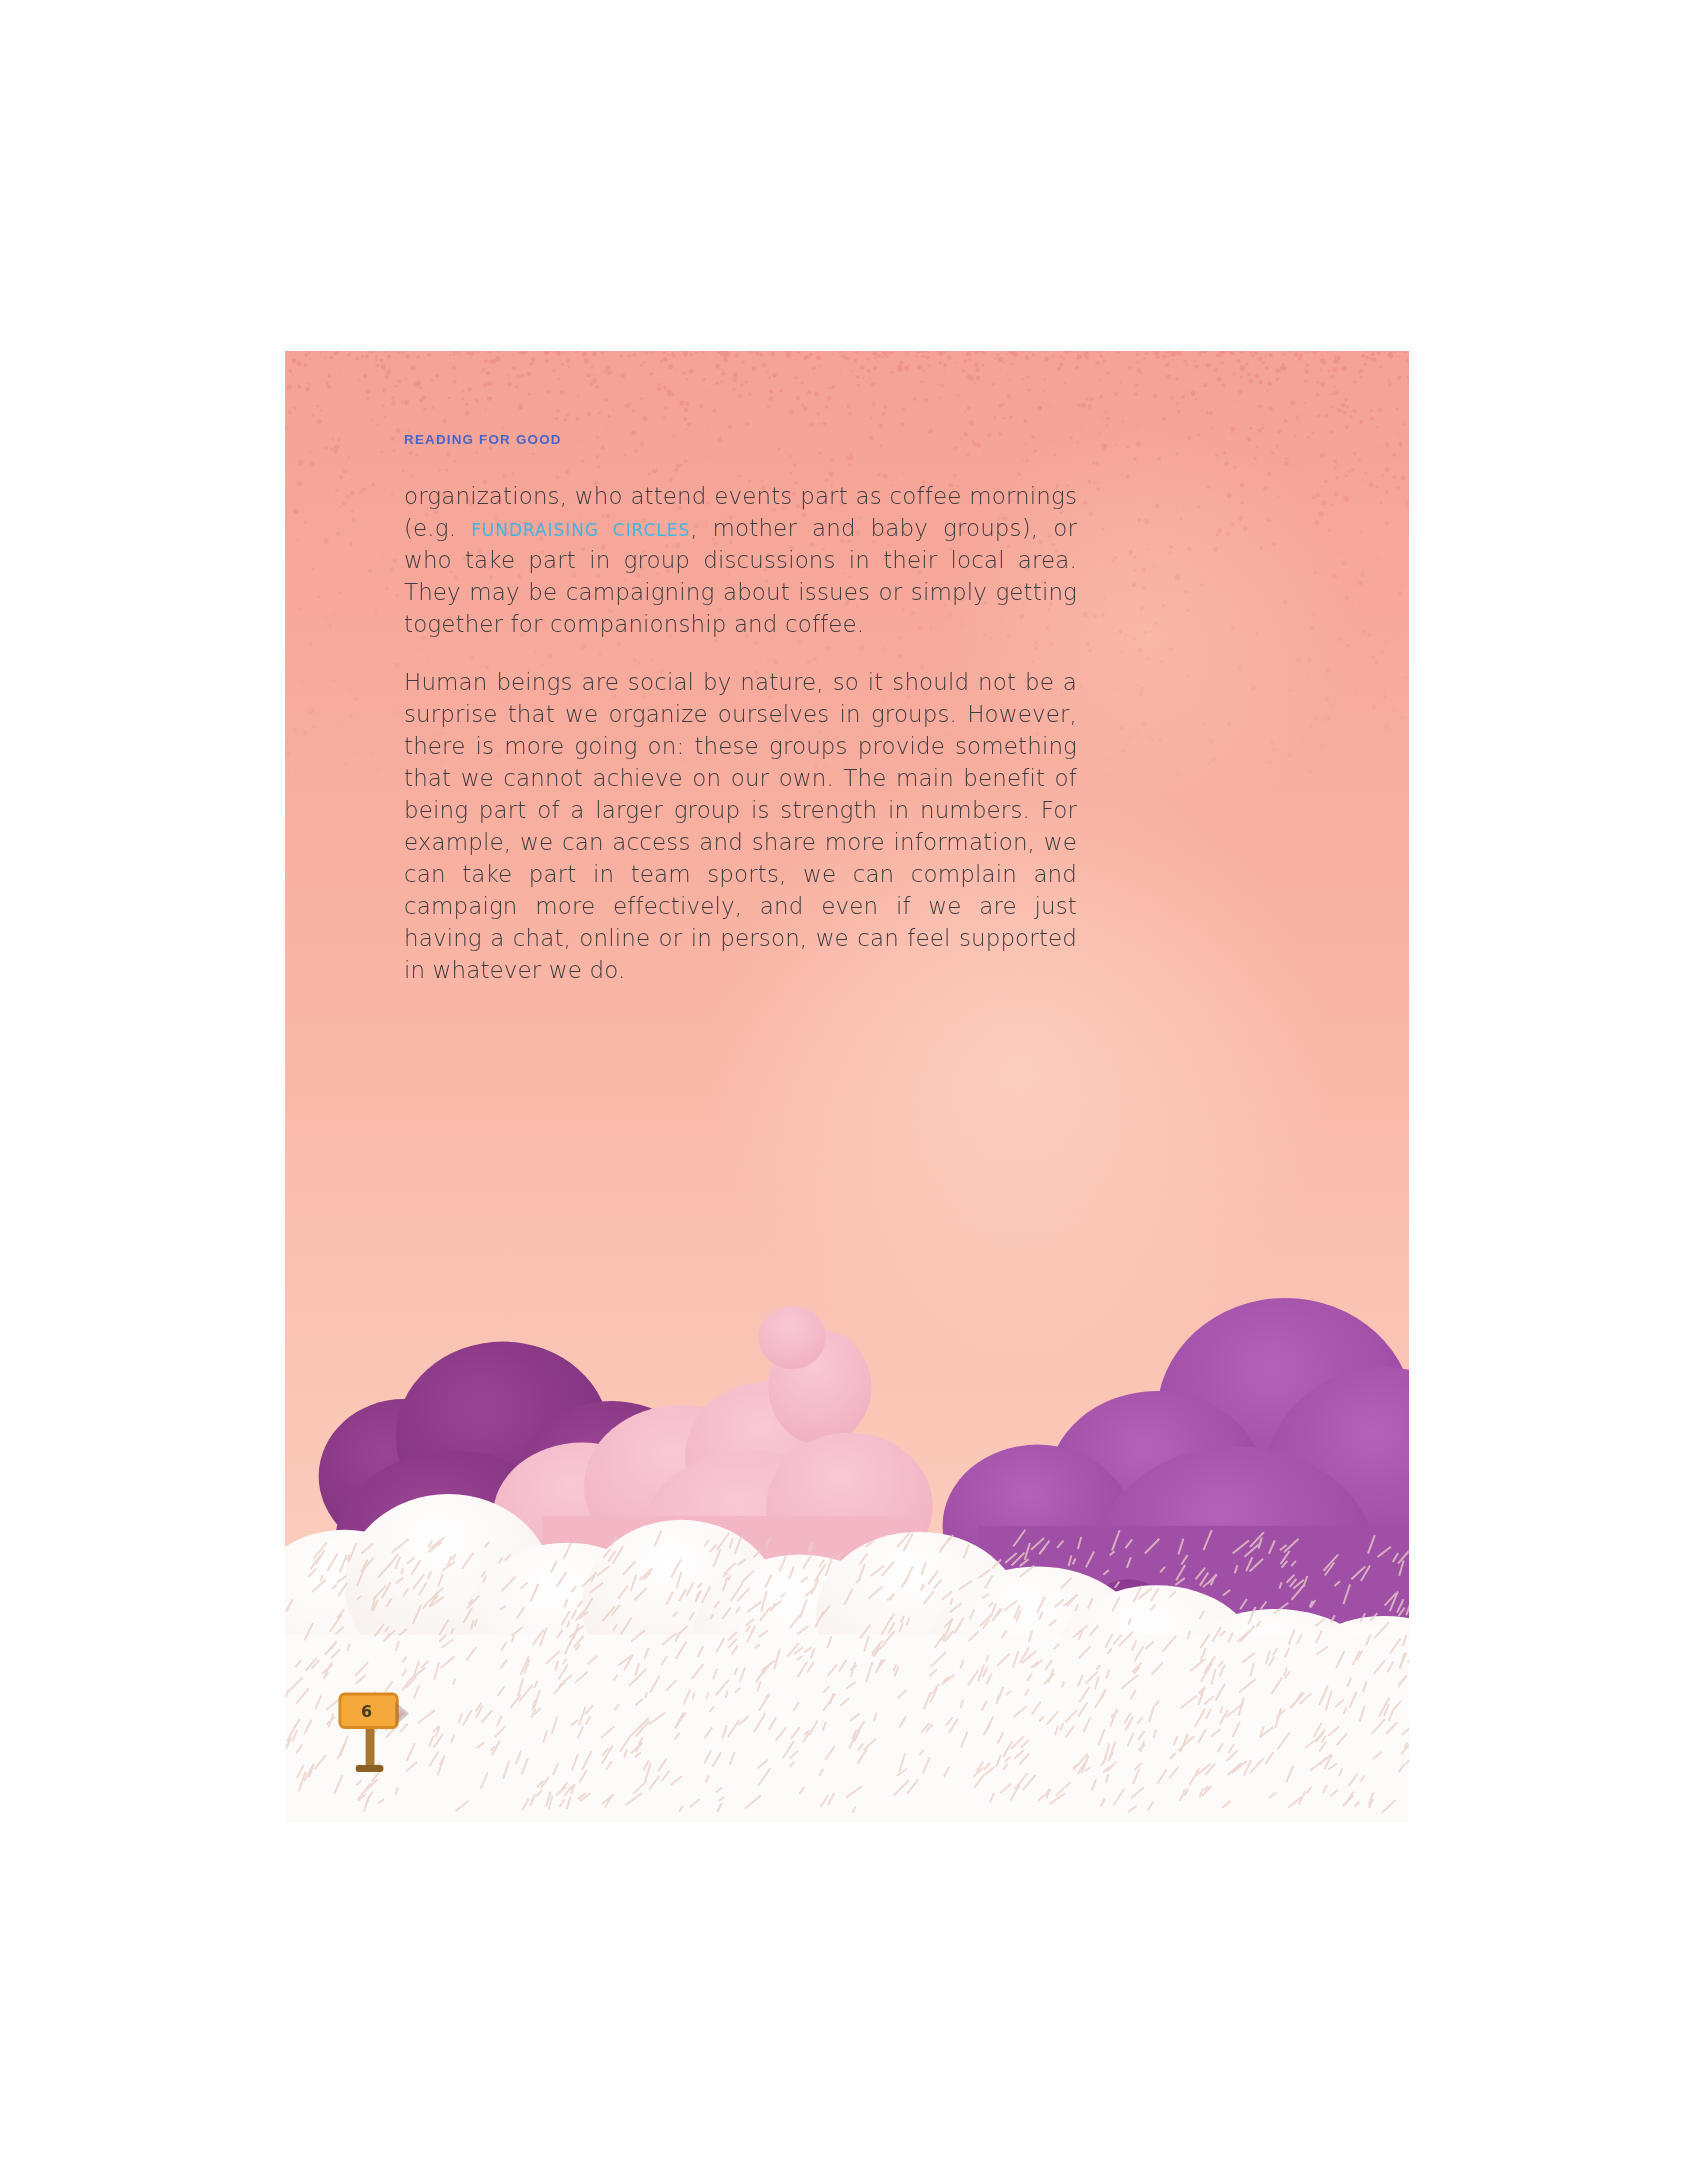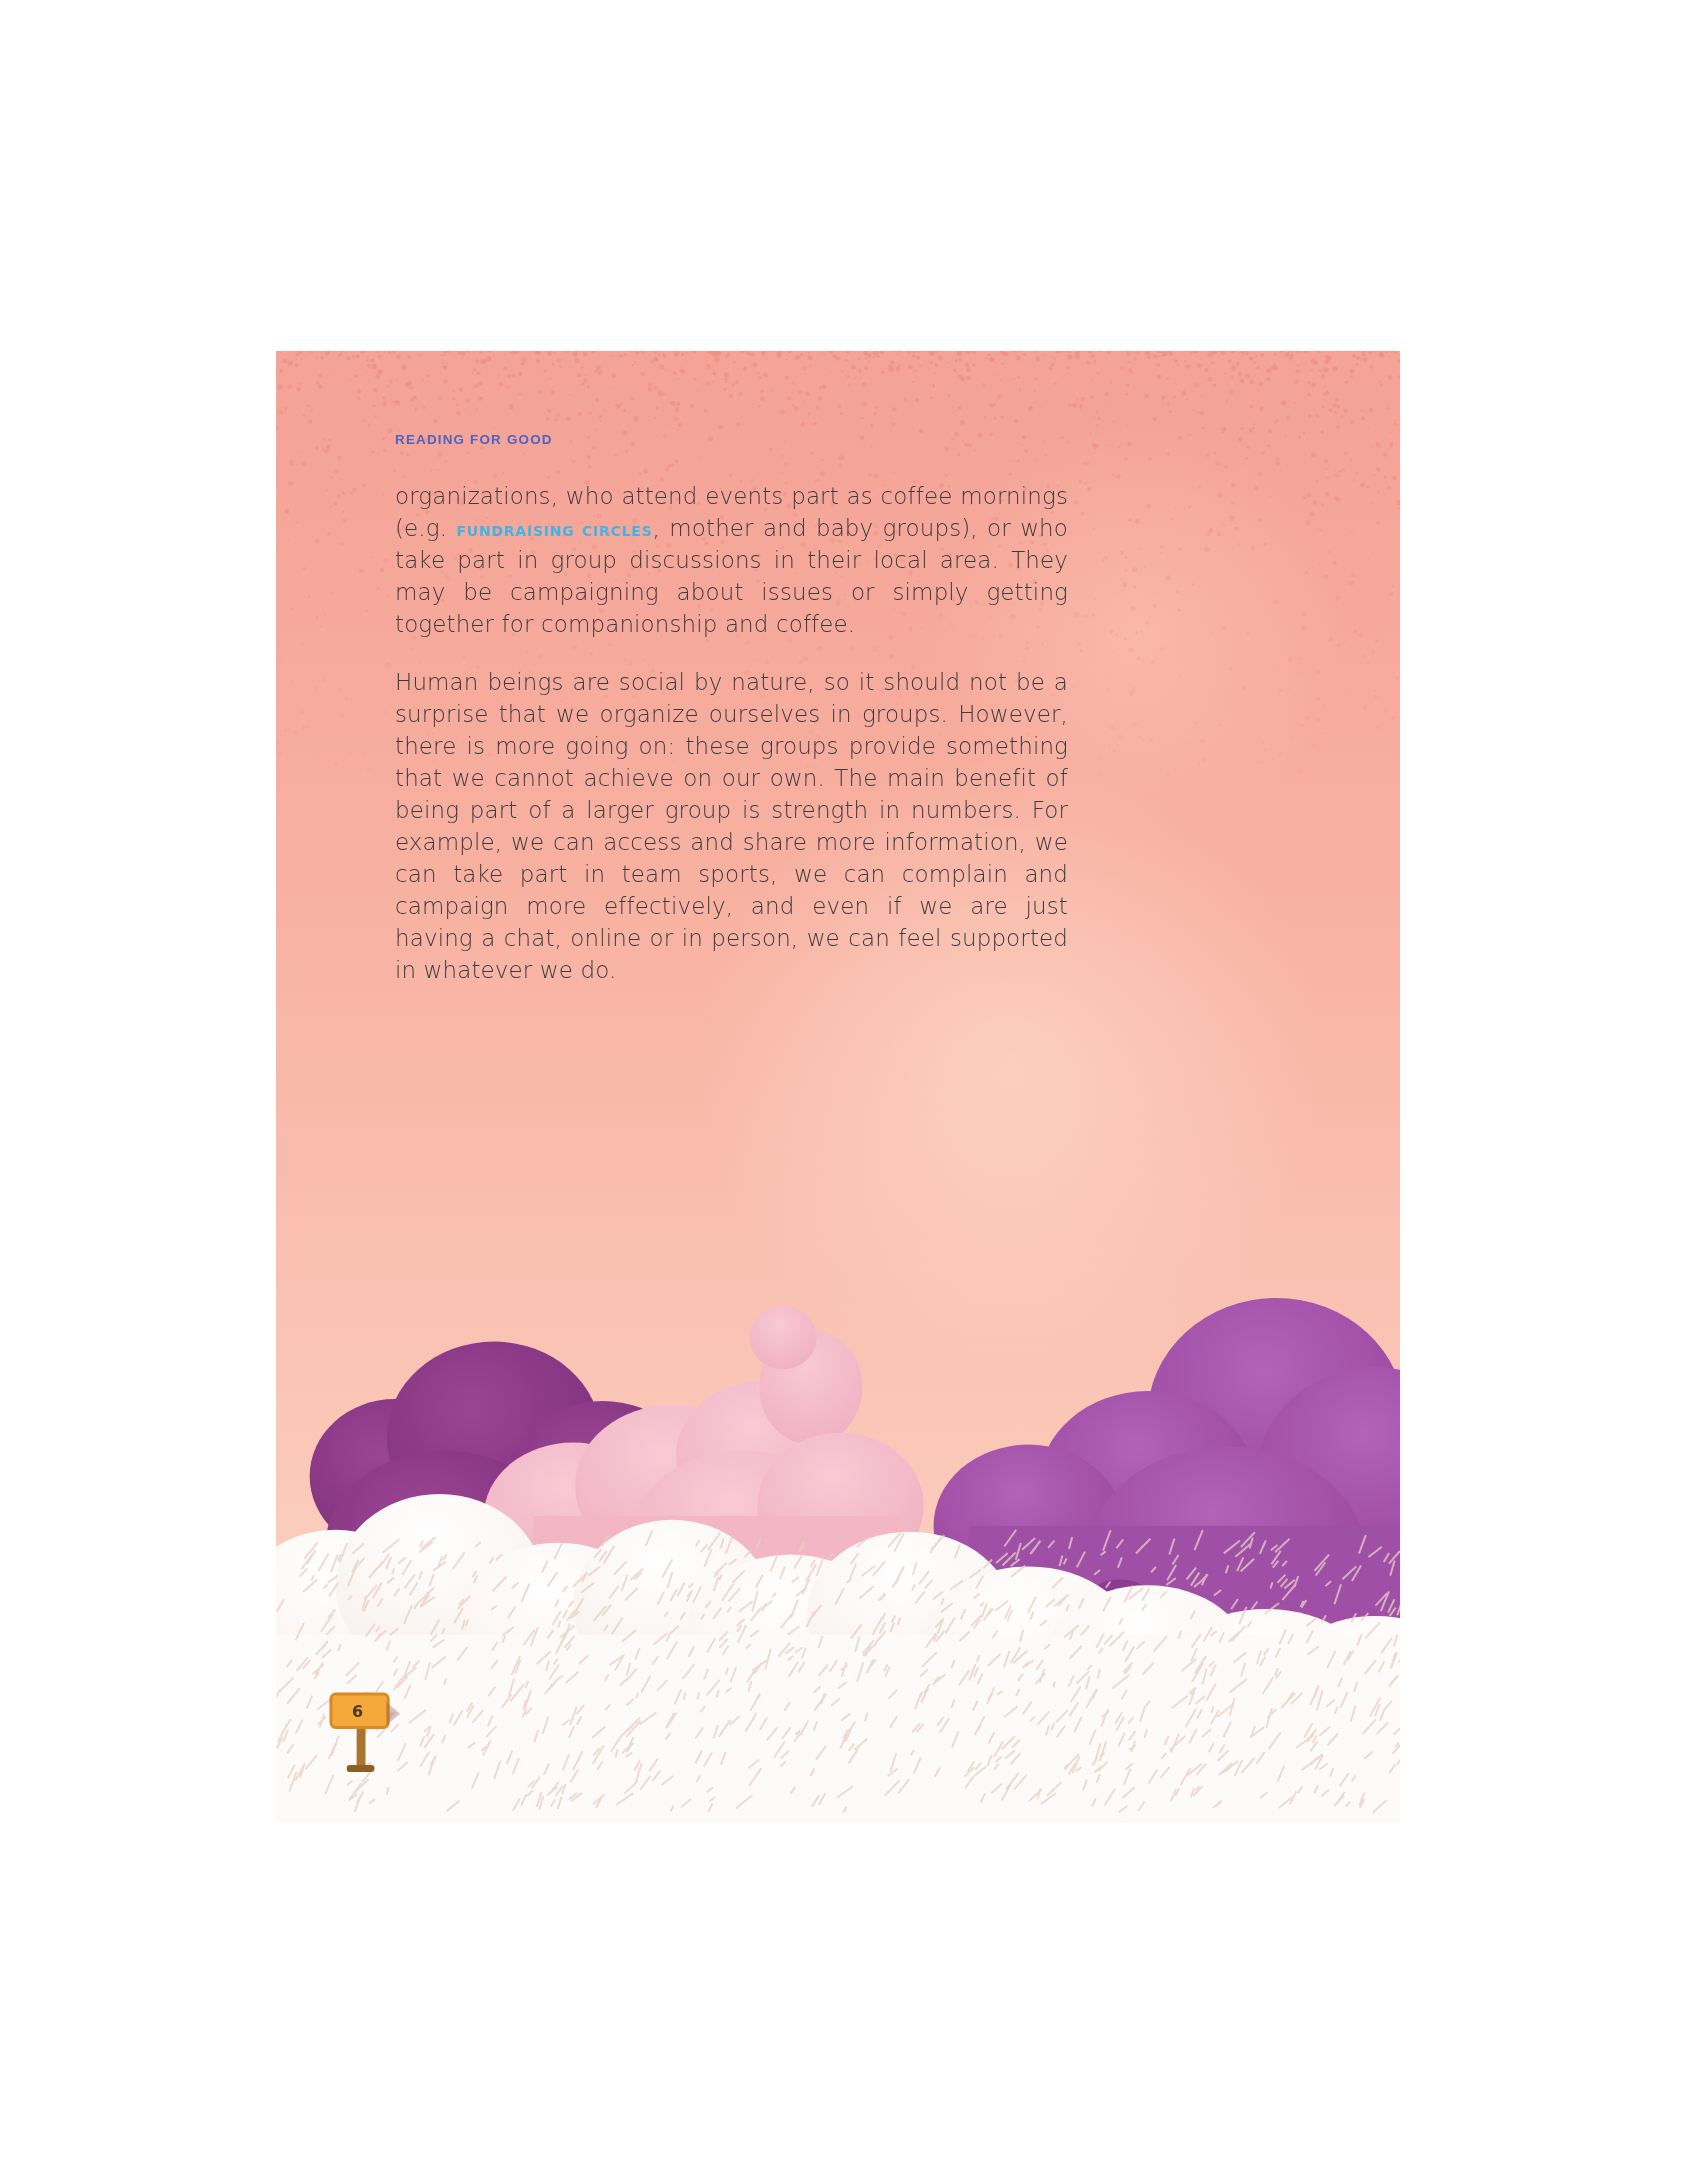--- a/index.html
+++ b/index.html
@@ -18,7 +18,7 @@
   
   #page-sheet {
     position: absolute;
-    left: 276px;
+    left: 285px;
     top: 351px;
     width: 1124px;
     height: 1472px;

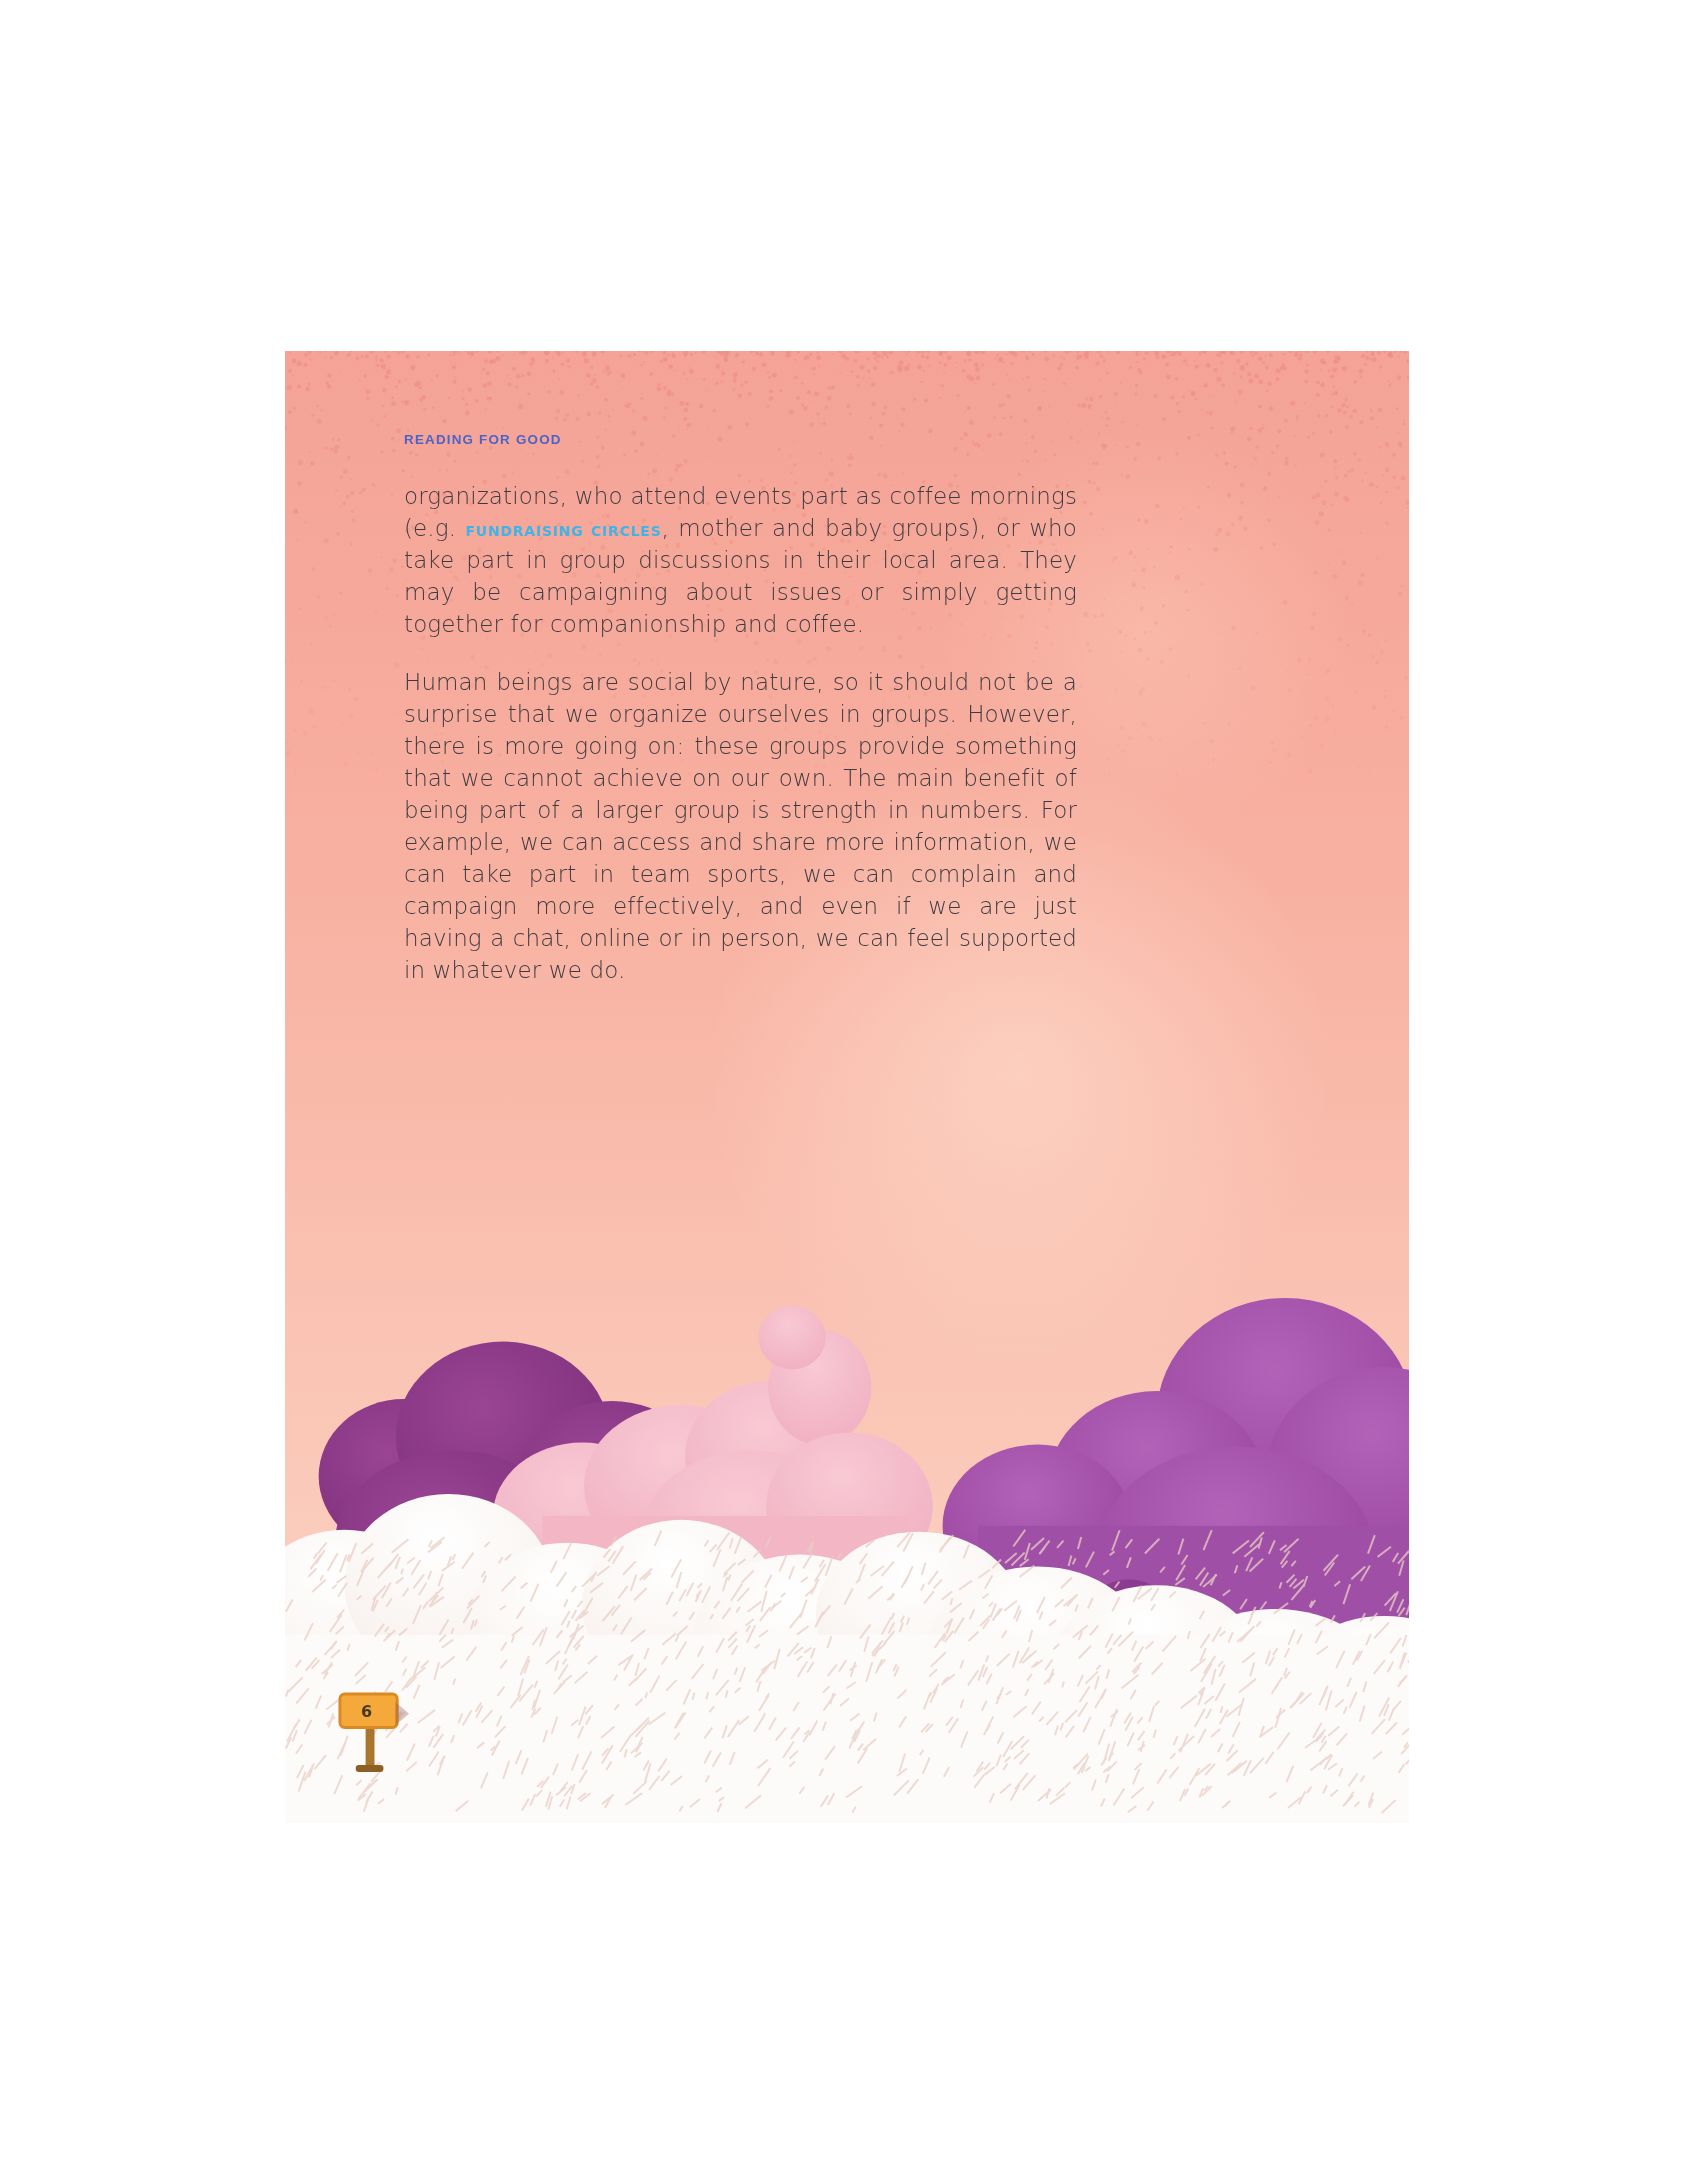--- a/index.html
+++ b/index.html
@@ -96,8 +96,8 @@
 
   .smallcaps-link {
     color: #3fb4e8;
-    font-weight: 700;
-    font-size: 14px;
+    font-weight: 400;
+    font-size: 17px;
     letter-spacing: 0.055em;
     text-transform: uppercase;
   }

